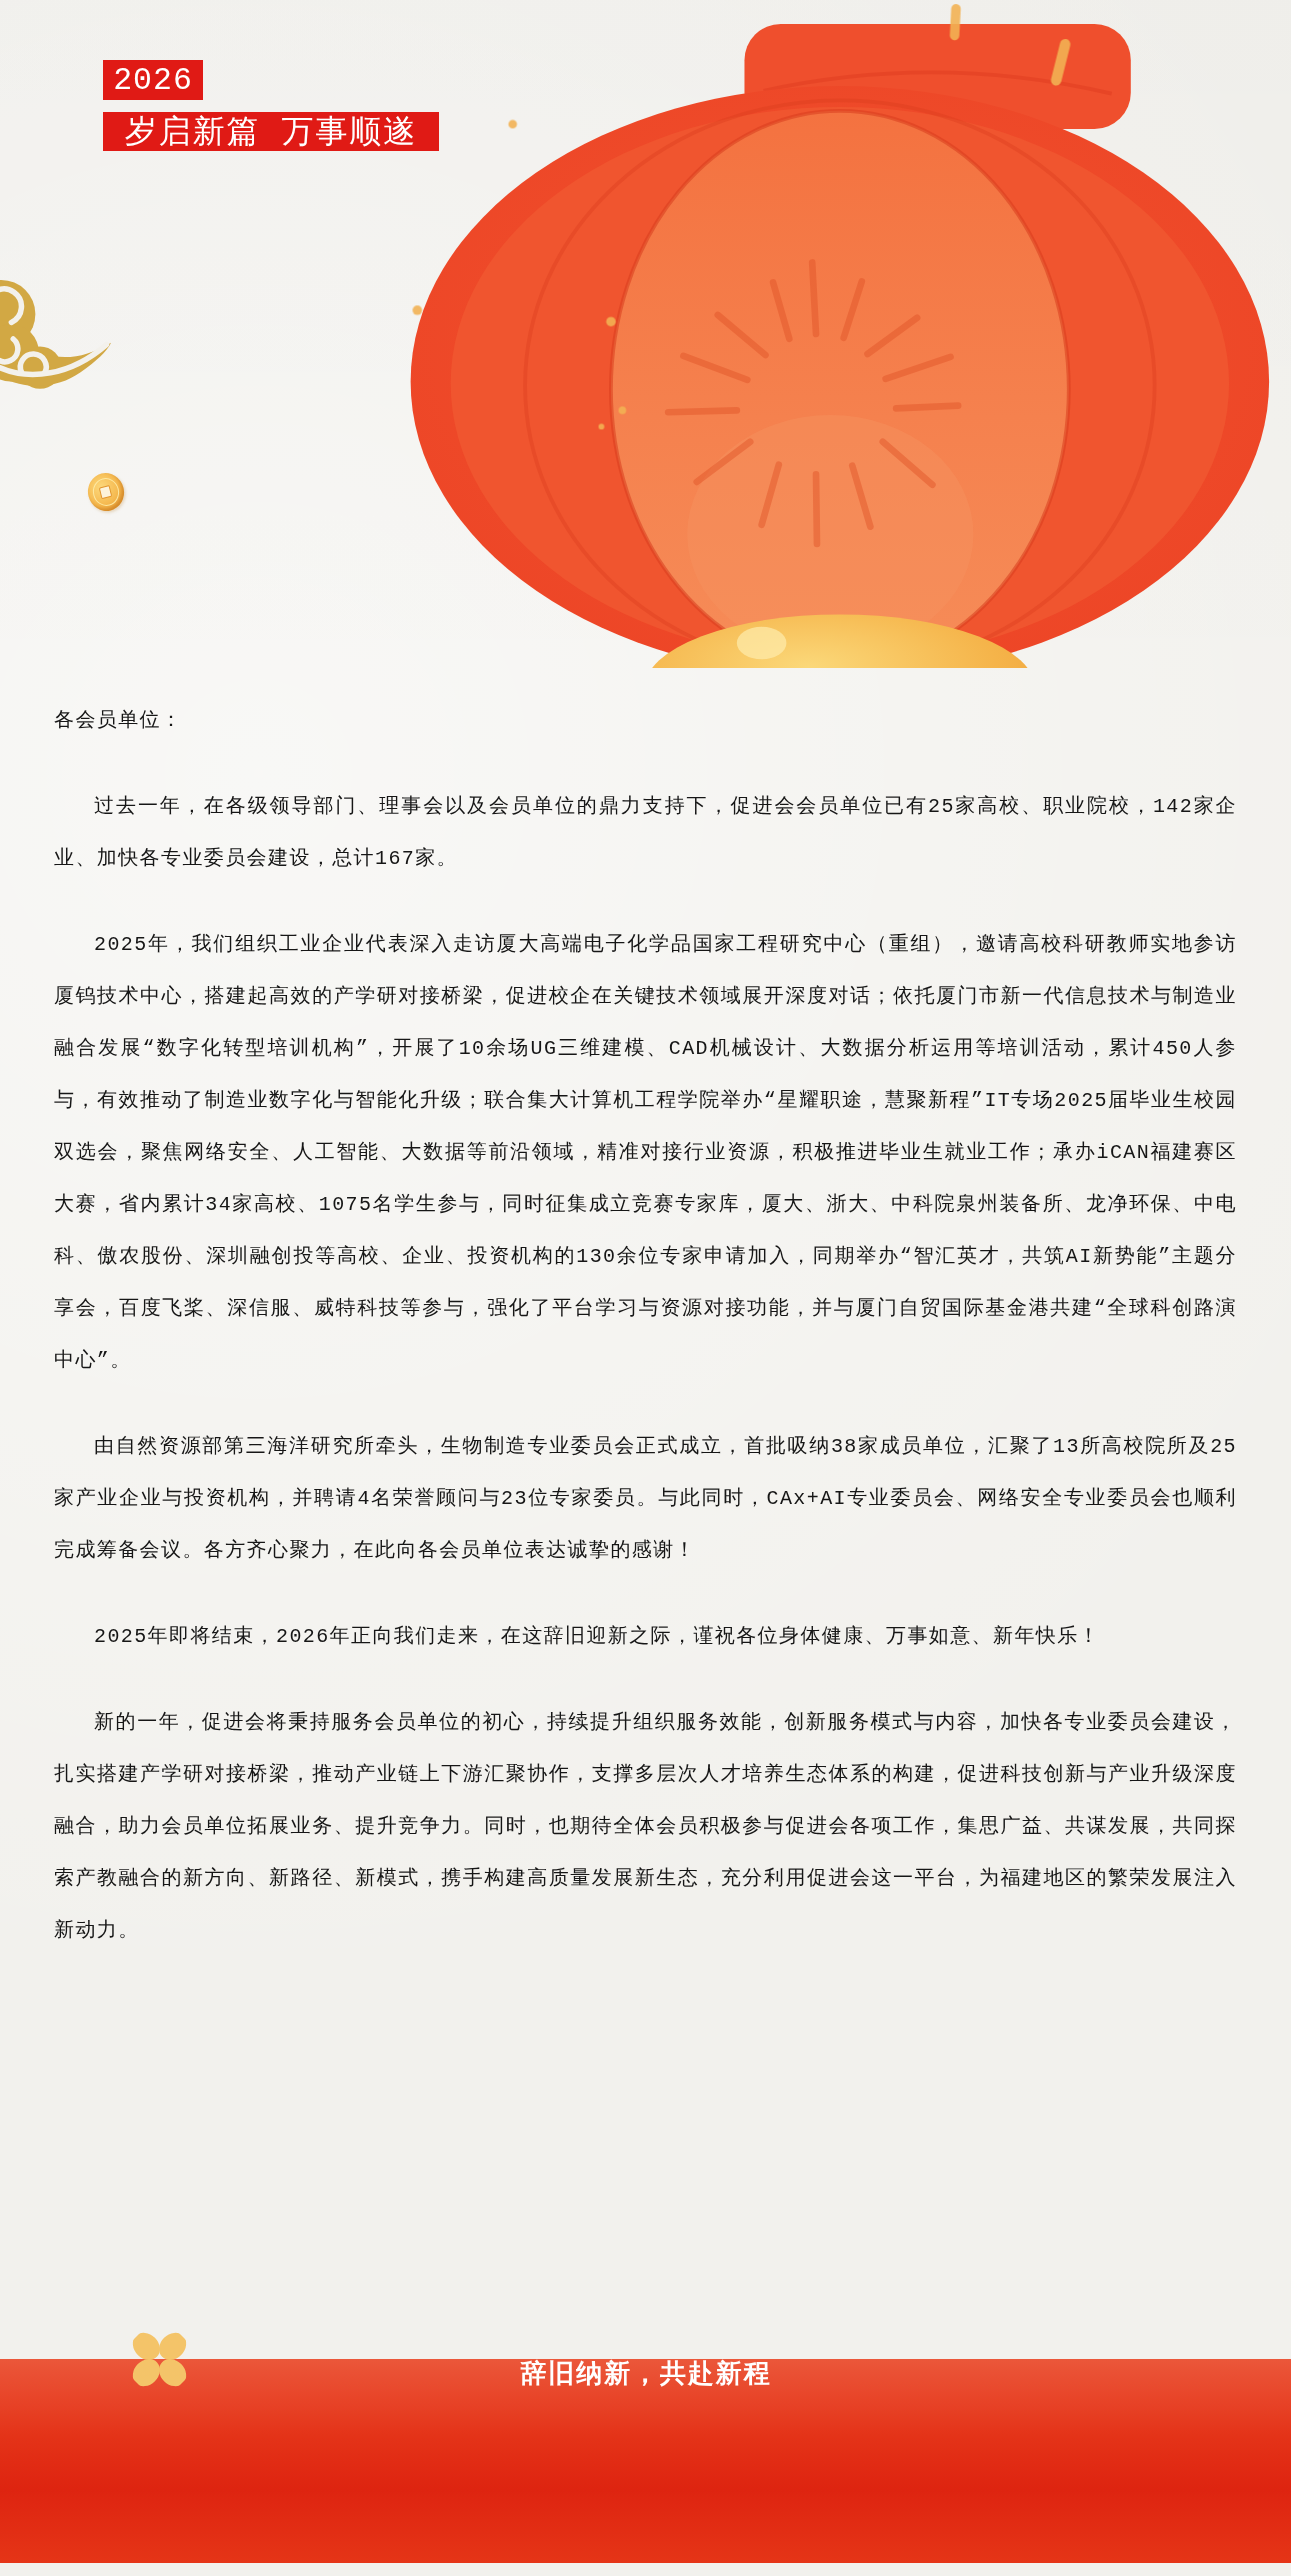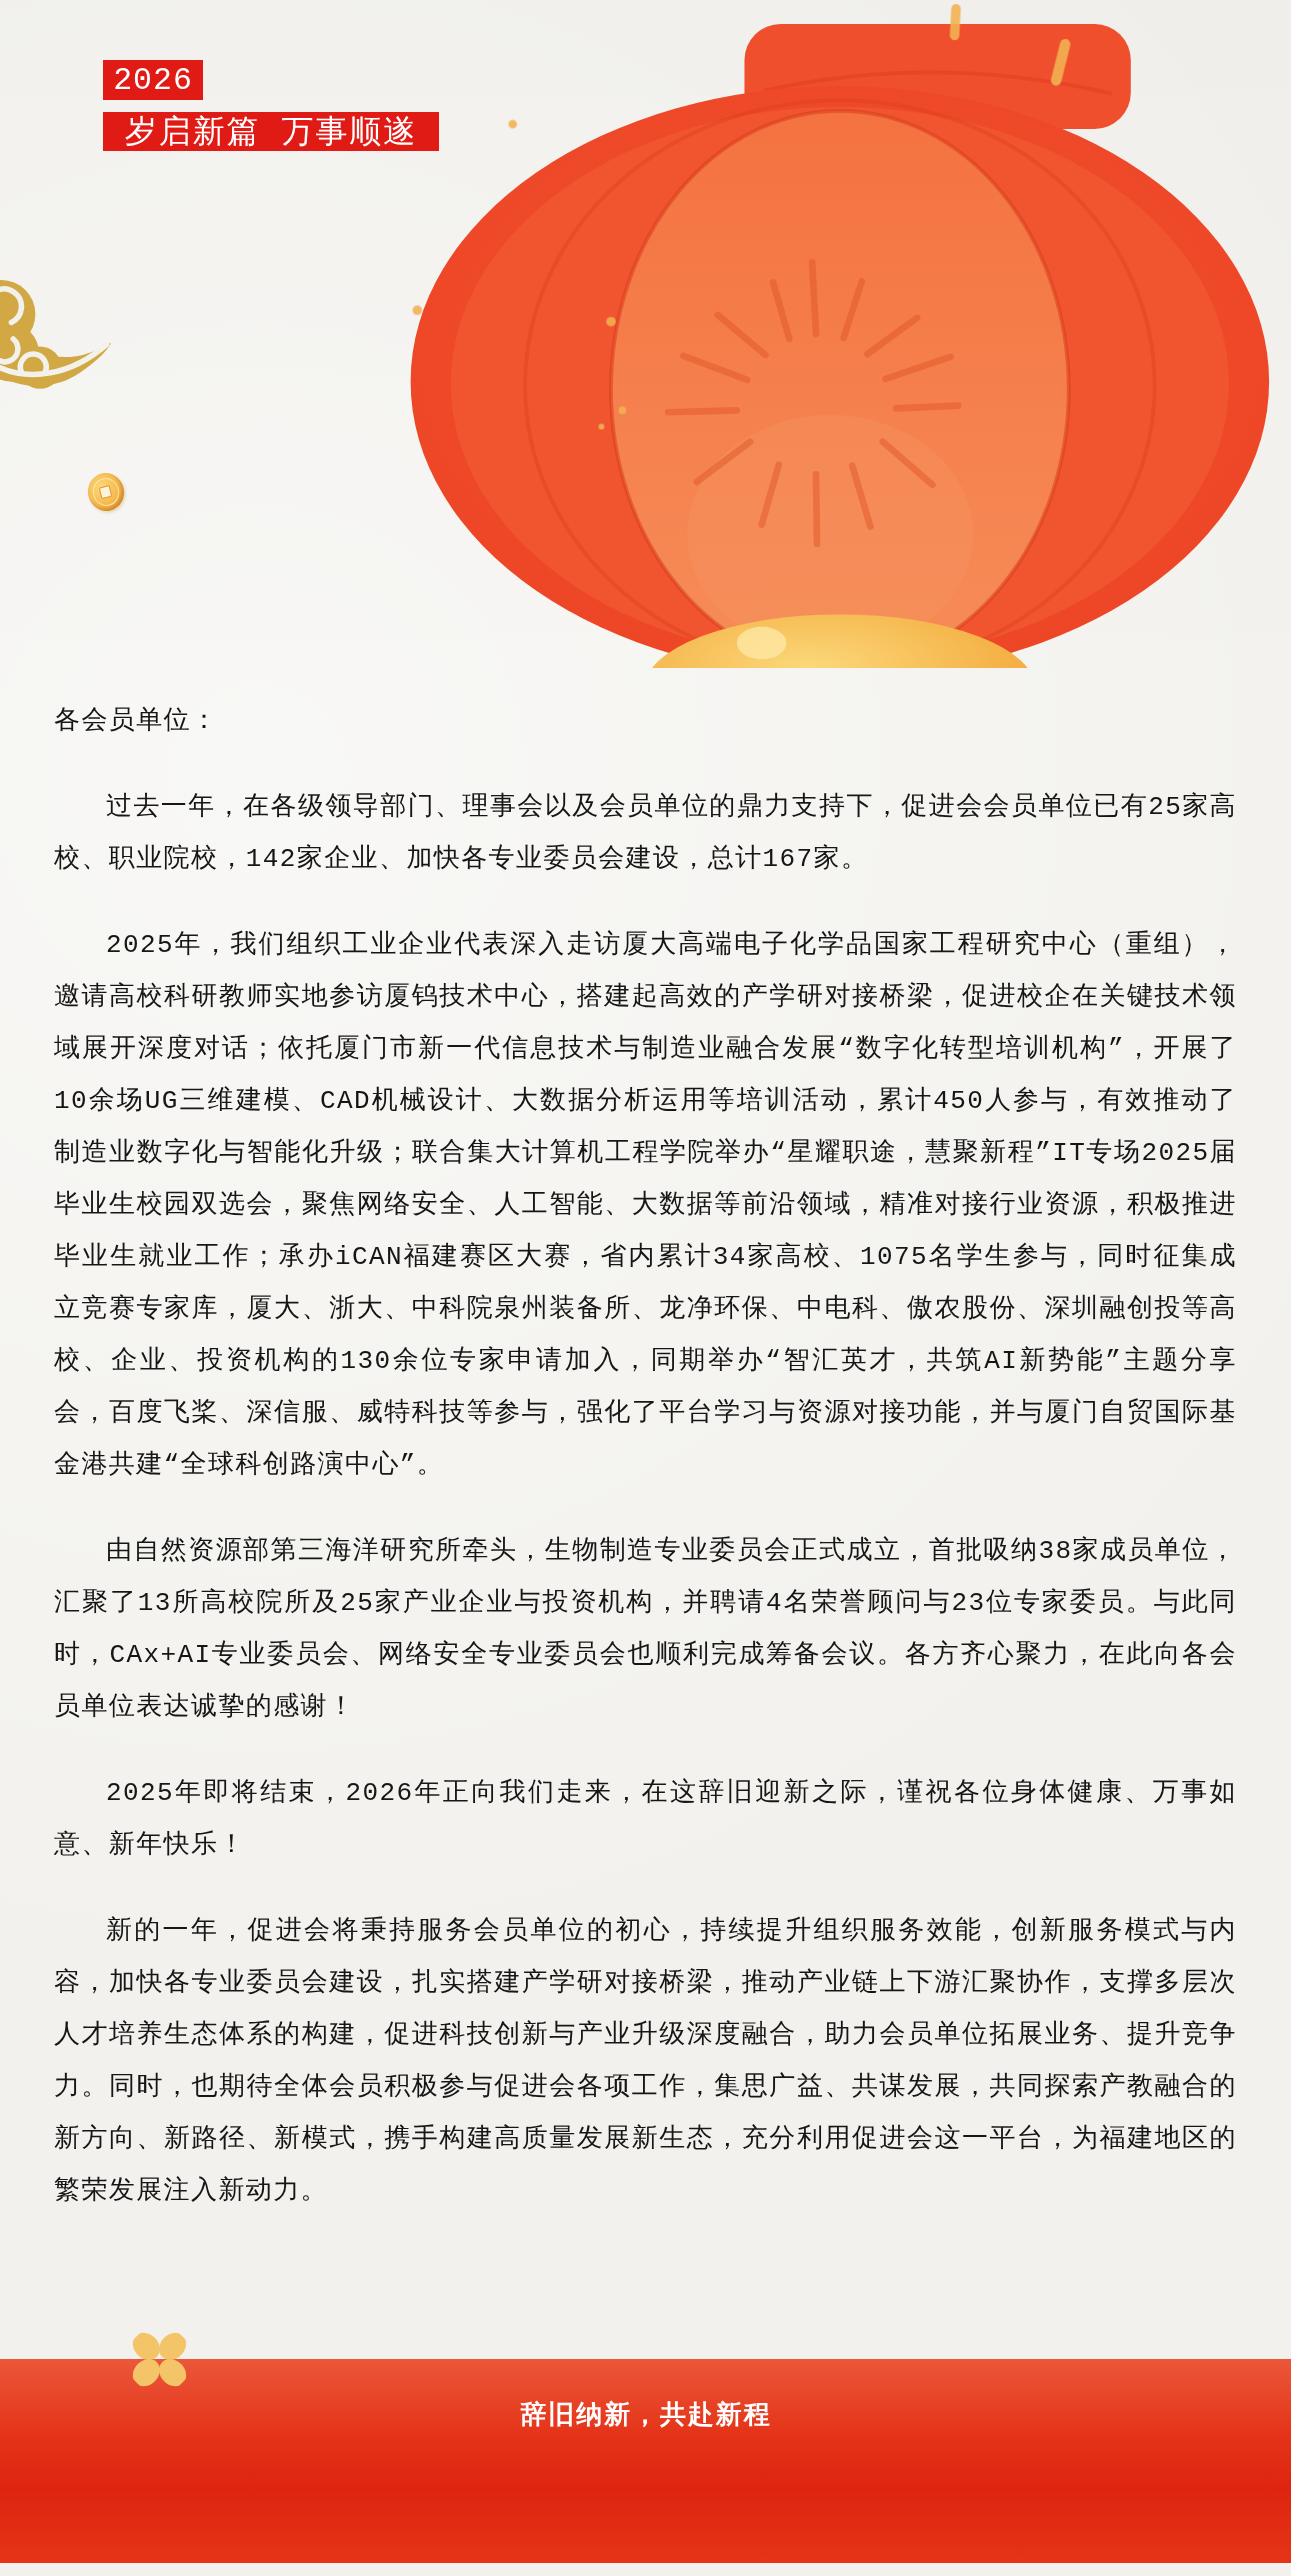--- a/index.html
+++ b/index.html
@@ -32,7 +32,7 @@
   
   .letter{
     position:absolute;left:54px;top:695px;width:1183px;color:#161616;
-    font-size:26px;line-height:52px;letter-spacing:1.4px;
+    font-size:20px;line-height:52px;letter-spacing:1.4px;
     text-align:justify;
   }
   .letter p{margin:0 0 34px 0;}

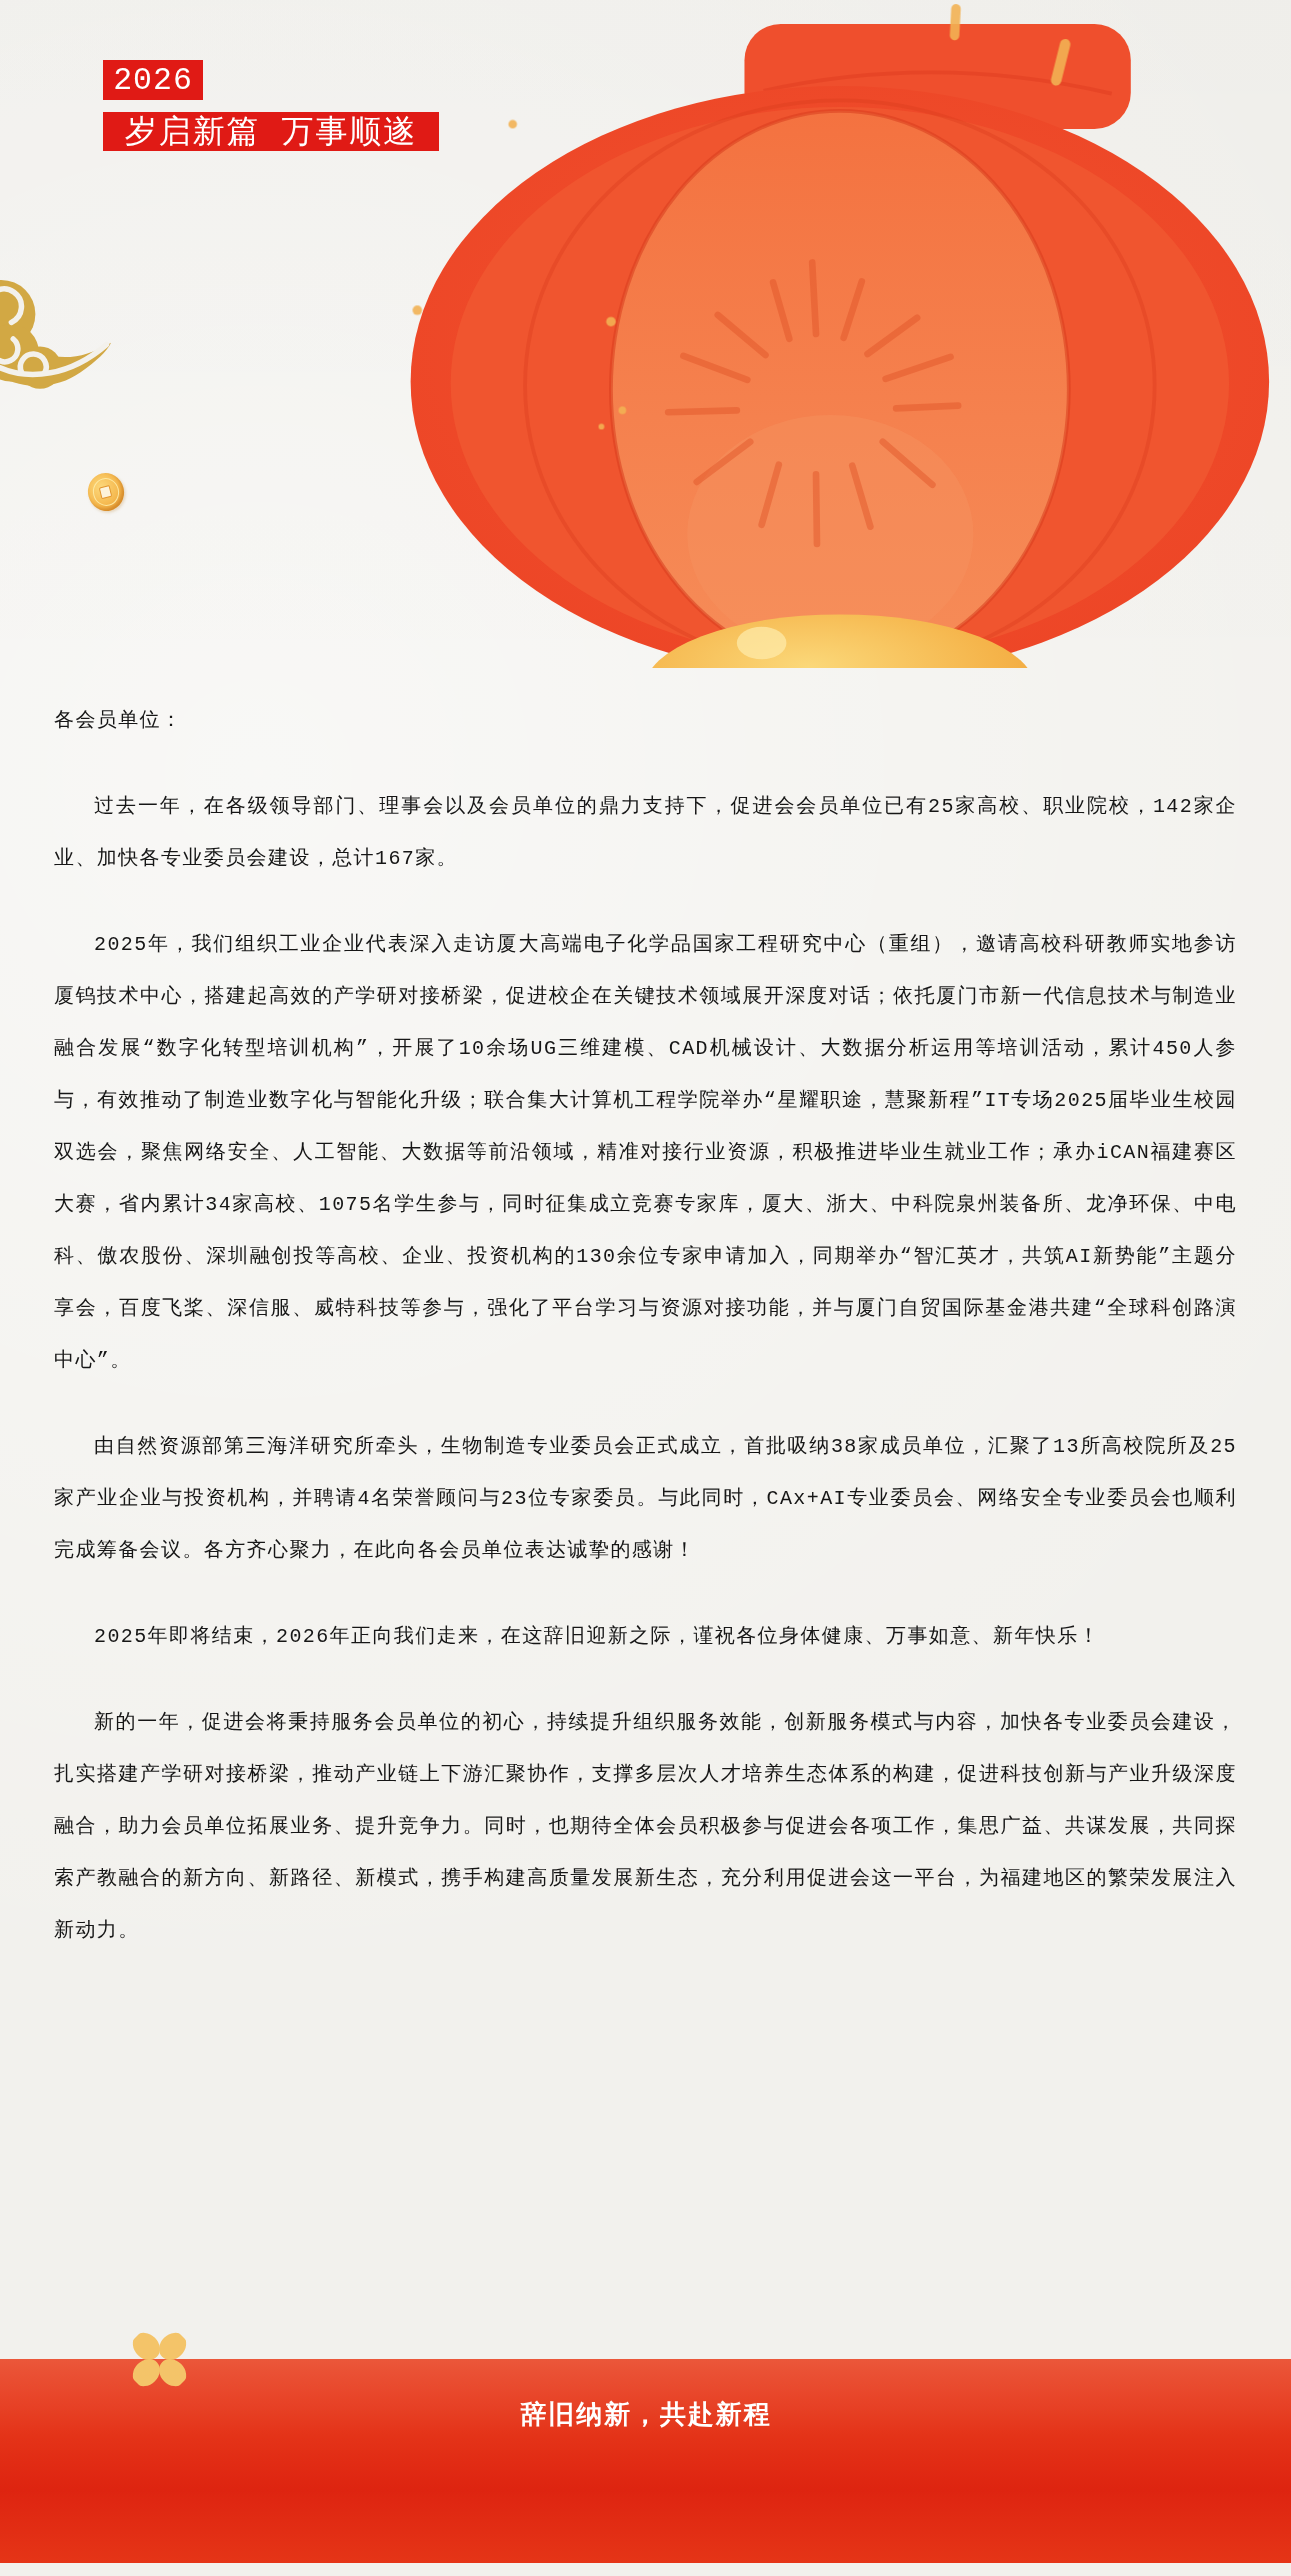--- a/index.html
+++ b/index.html
@@ -44,7 +44,7 @@
     text-align:center;
   }
   .footer-line{margin:0;color:#ffffff;font-size:26px;line-height:32px;font-weight:bold;letter-spacing:1.9px;}
-  .footer-line-1{padding-top:41px;}
+  .footer-line-1{}
   .footer-line-2{padding-top:30px;}
   .flower{position:absolute;left:127px;top:-32px;width:65px;height:65px;transform:rotate(45deg);}
 </style>

